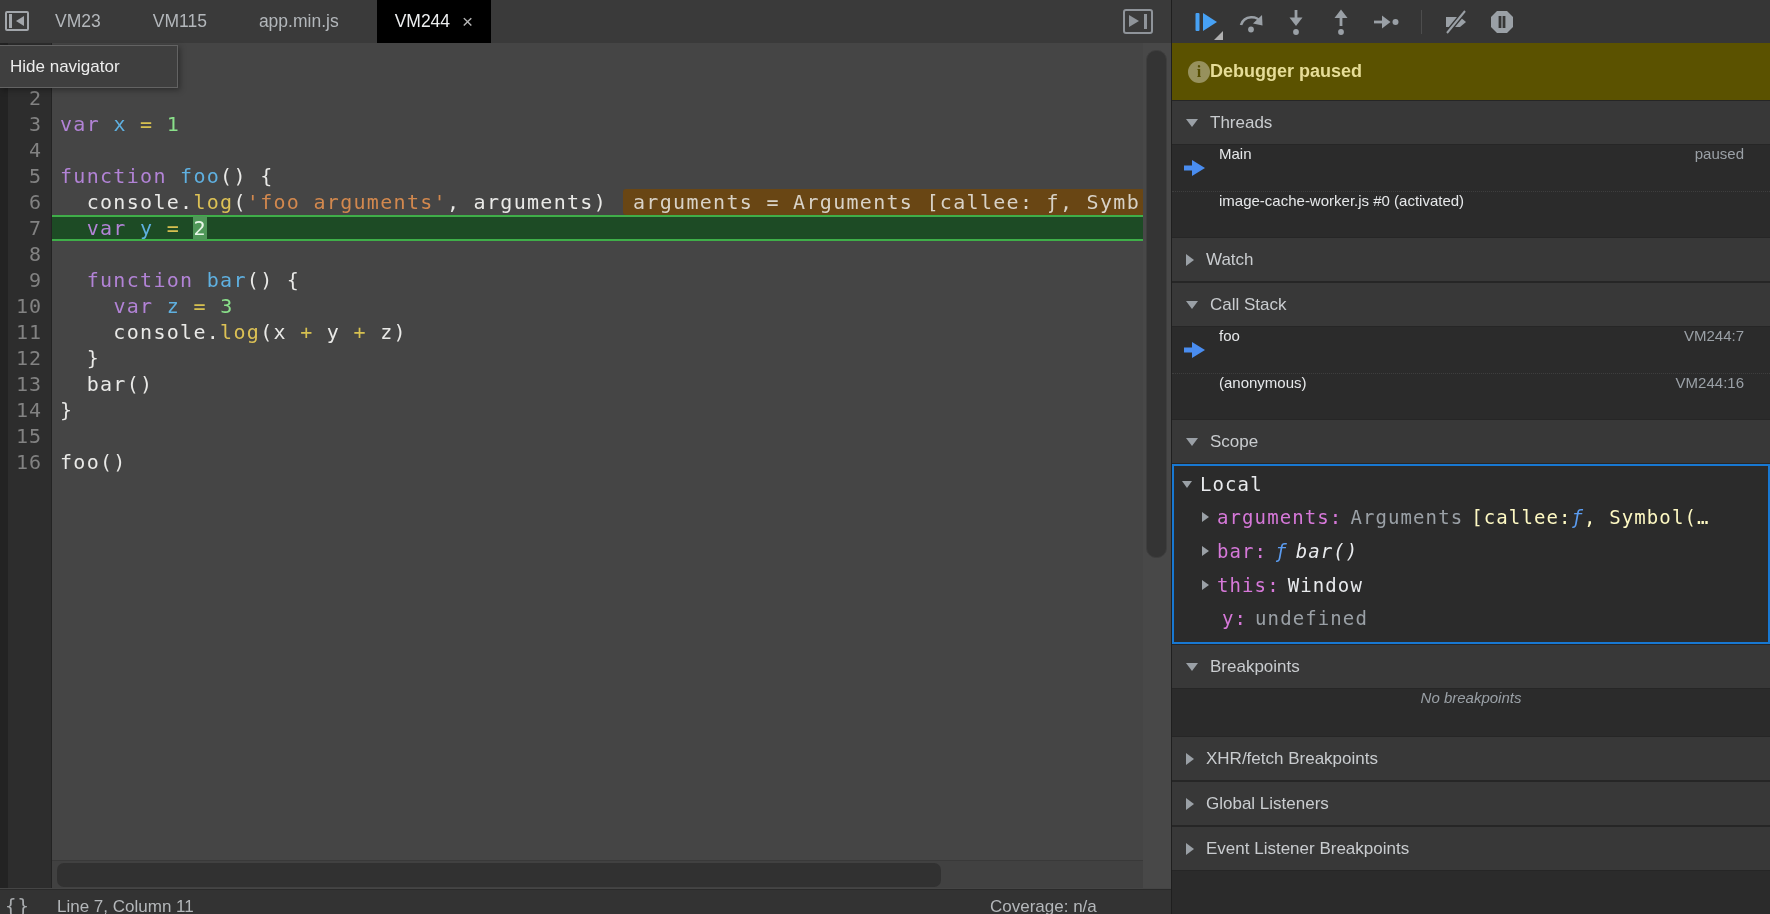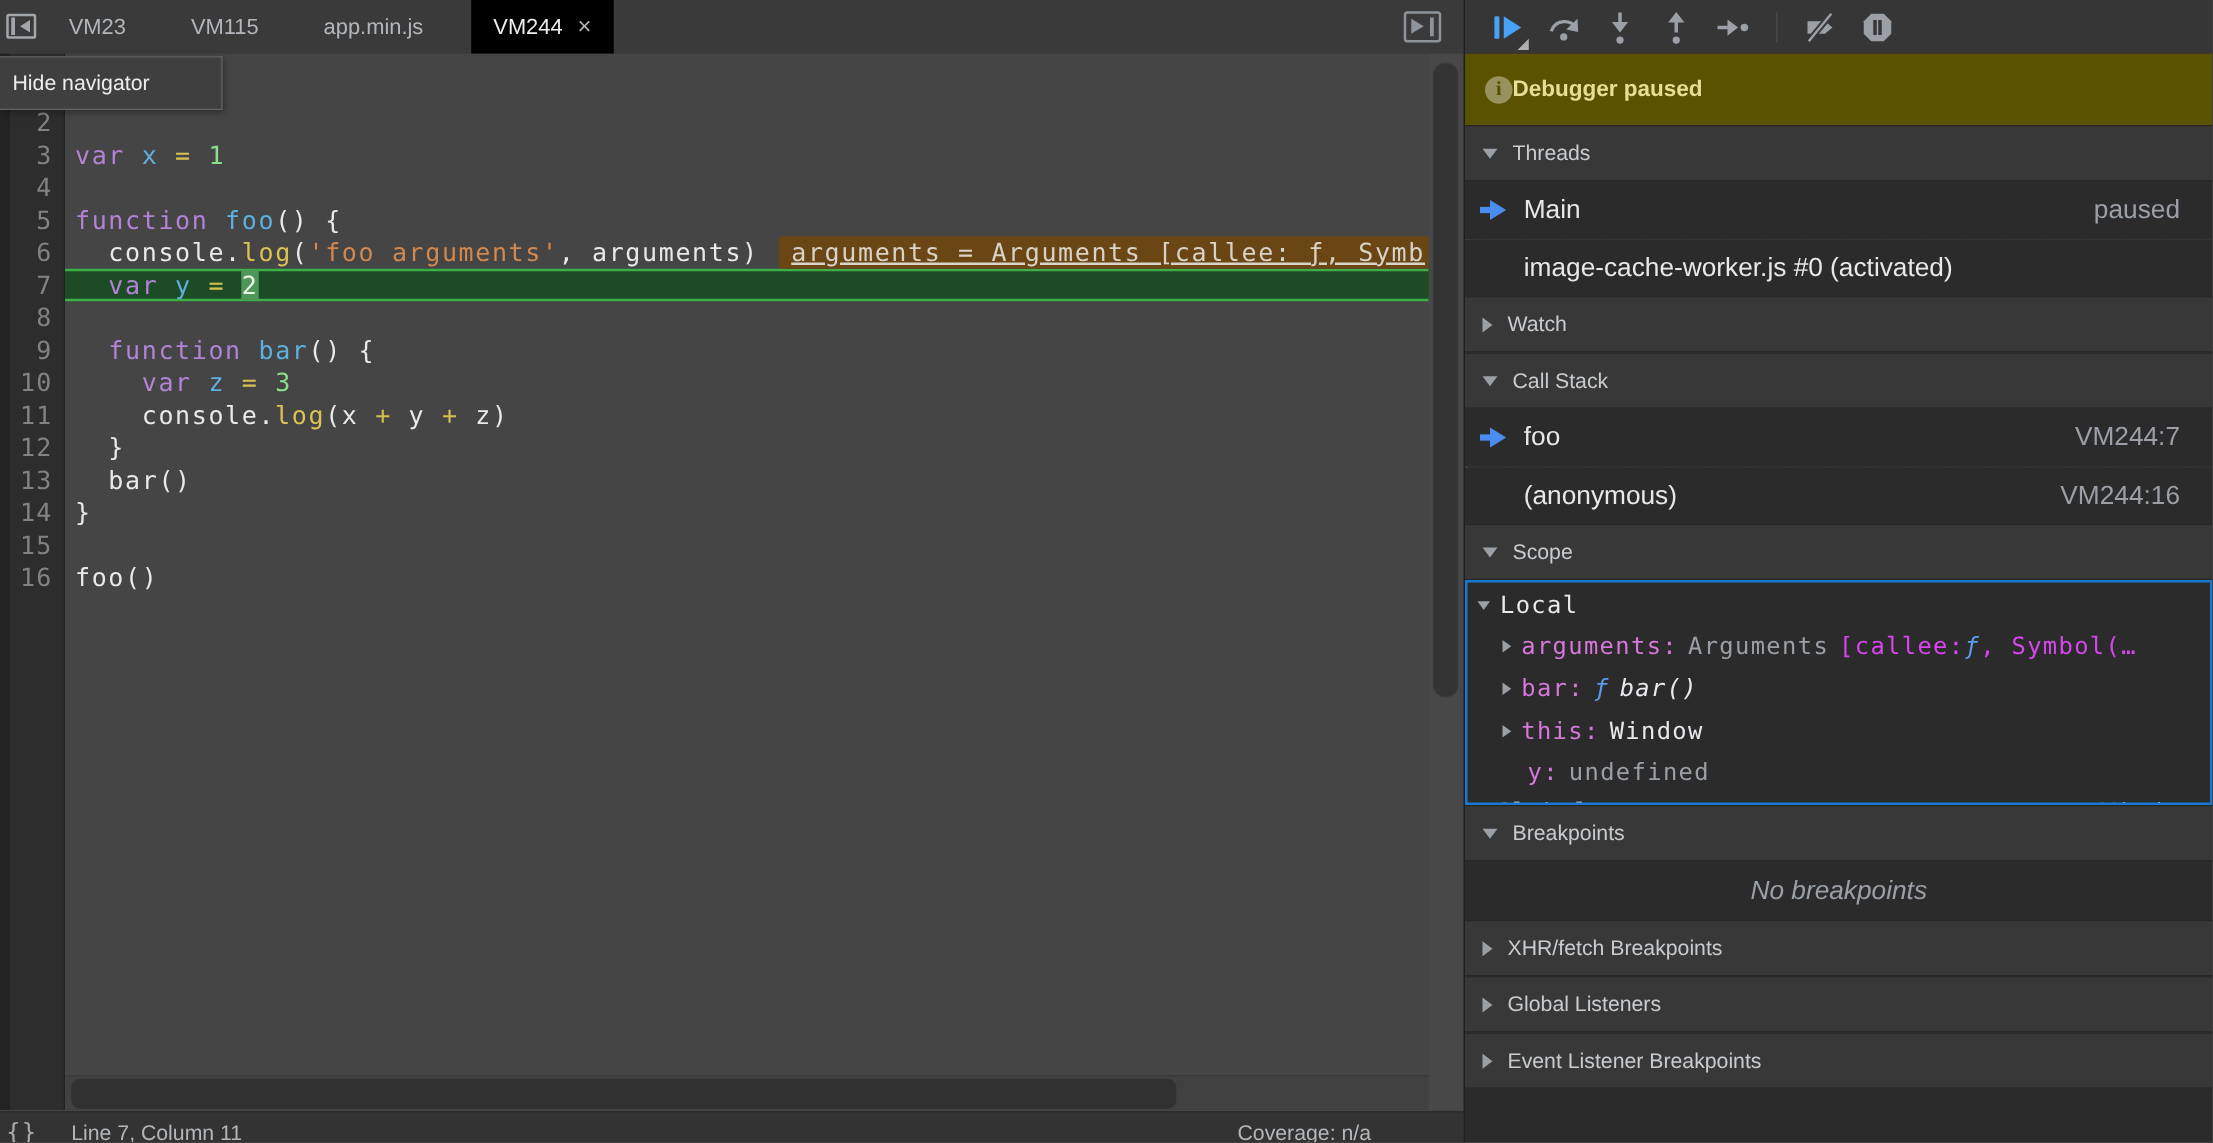--- a/index.html
+++ b/index.html
@@ -75,7 +75,7 @@
   .hdr{height:45px;background:#383838;border-top:1px solid #262626;border-bottom:1px solid #262626;
        display:flex;align-items:center;padding-left:14px;font-size:17px;color:#c9cccf;cursor:pointer;}
   .hdr .lbl{margin-left:12px;}
-  .row{height:46px;display:flex;align-items:center;font-size:21px;color:#e6e8ea;position:relative;cursor:pointer;}
+  .row{height:46px;display:flex;align-items:flex-start;font-size:15px;color:#e6e8ea;position:relative;cursor:pointer;}
   .row + .row{border-top:1px dotted #3e3e3e;}
   .row .indent{width:47px;flex:none;}
   .row .right{position:absolute;right:26px;color:#9aa0a6;}

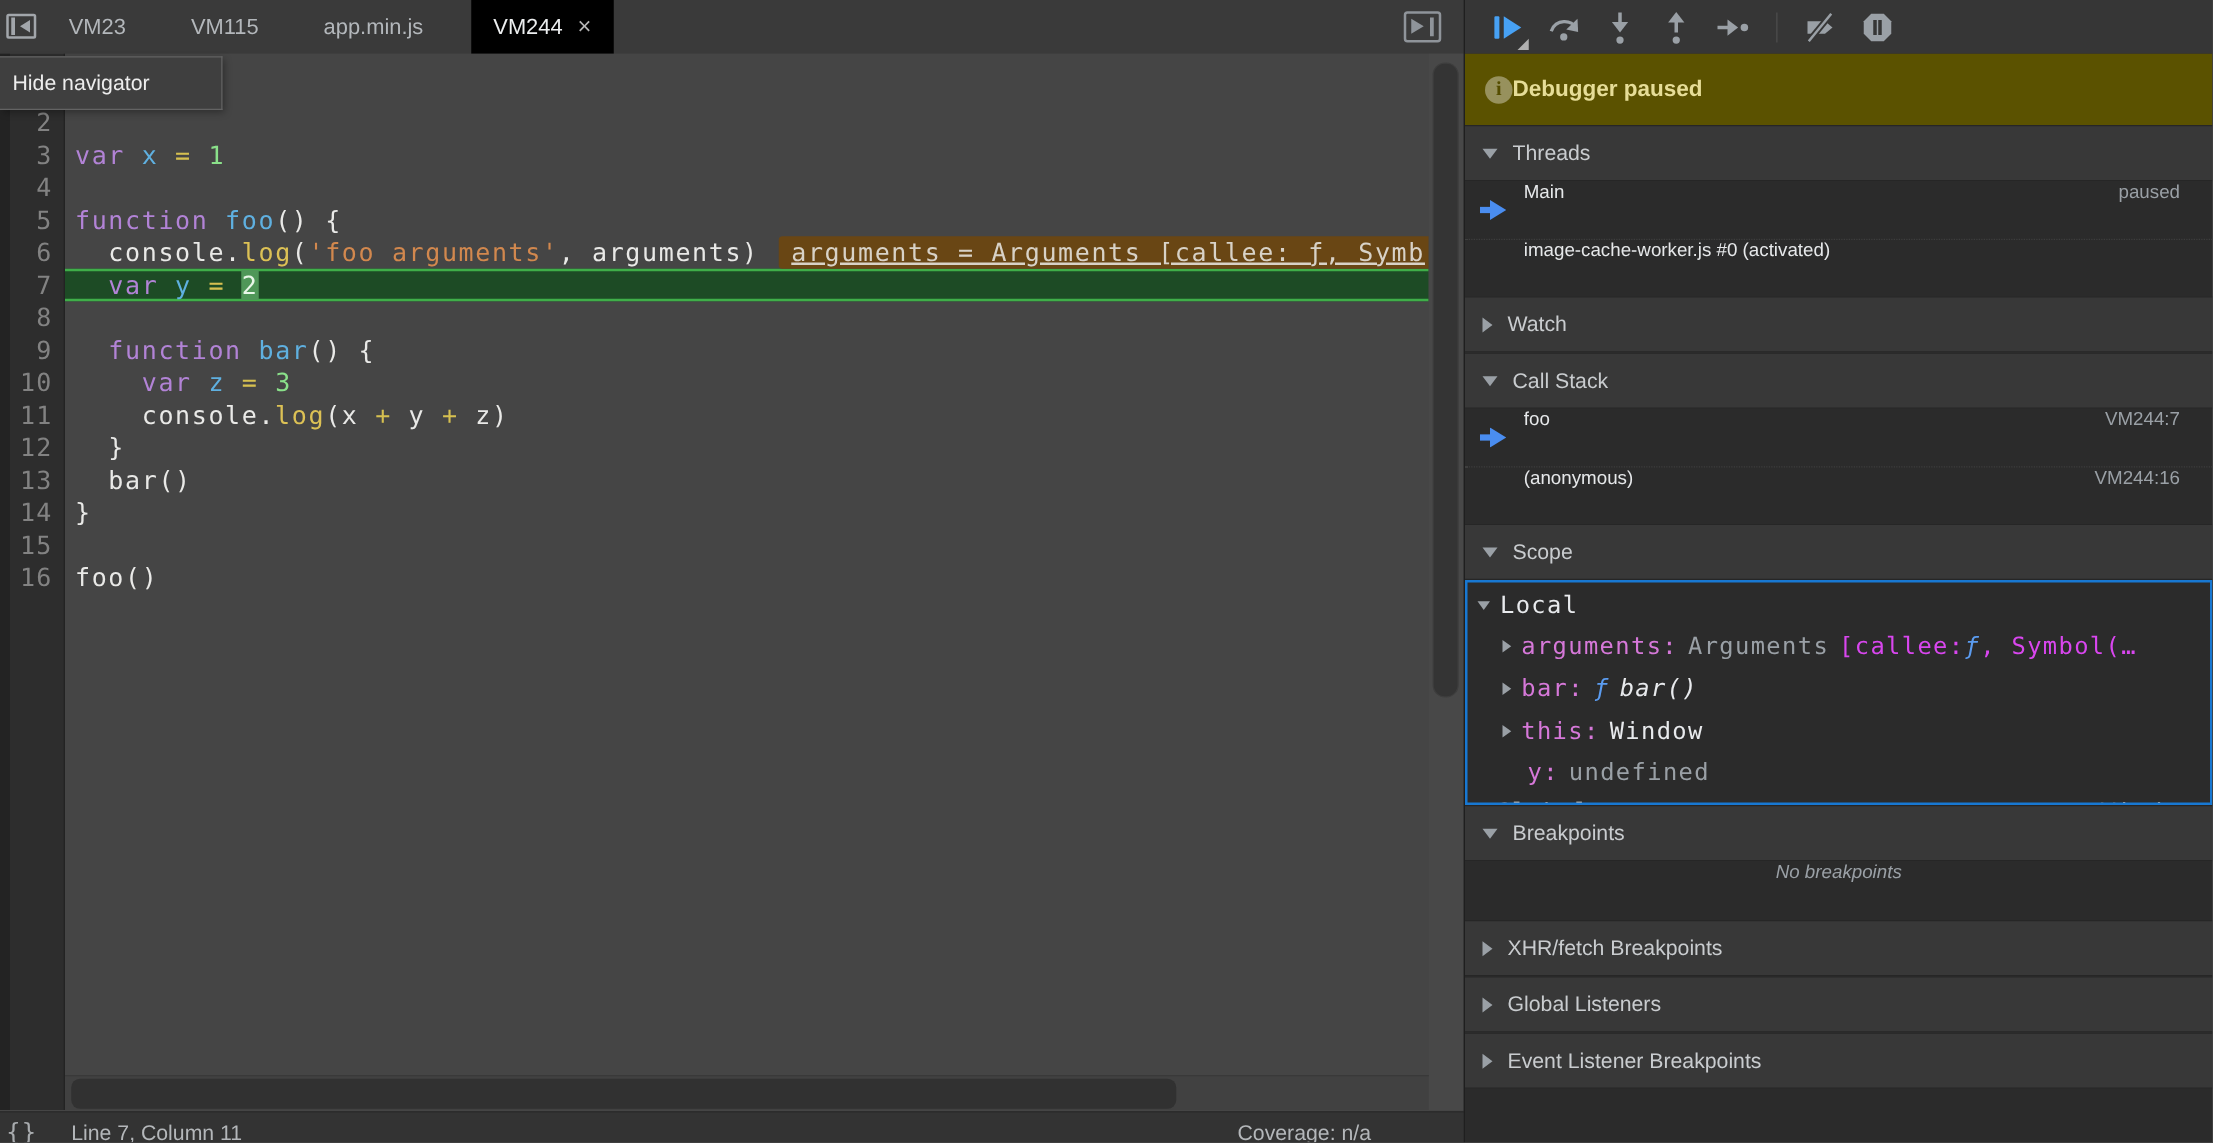--- a/index.html
+++ b/index.html
@@ -49,7 +49,7 @@
   .tk-str{color:#d2884e}.tk-fnc{color:#dcc155}.tk-pl{color:#e9e9e7}
   .tk-cur{background:#4f9758;color:#e8f7e8;}
   .hint{display:inline-block;background:#694614;color:#d8d2c7;border-radius:3px;
-        padding:0 10px;margin-left:16px;text-decoration:underline;}
+        padding:0 10px;margin-left:16px;}
   .vscroll{position:absolute;left:1143px;top:0;width:28px;height:845px;background:#484848;}
   .vthumb{position:absolute;left:3px;top:7px;width:21px;height:508px;background:#343434;border-radius:10px;border:1px solid #3e3e3e;}
   .hscroll-track{position:absolute;left:52px;top:817px;width:1091px;height:28px;background:#414141;border-top:1px solid #393939;}

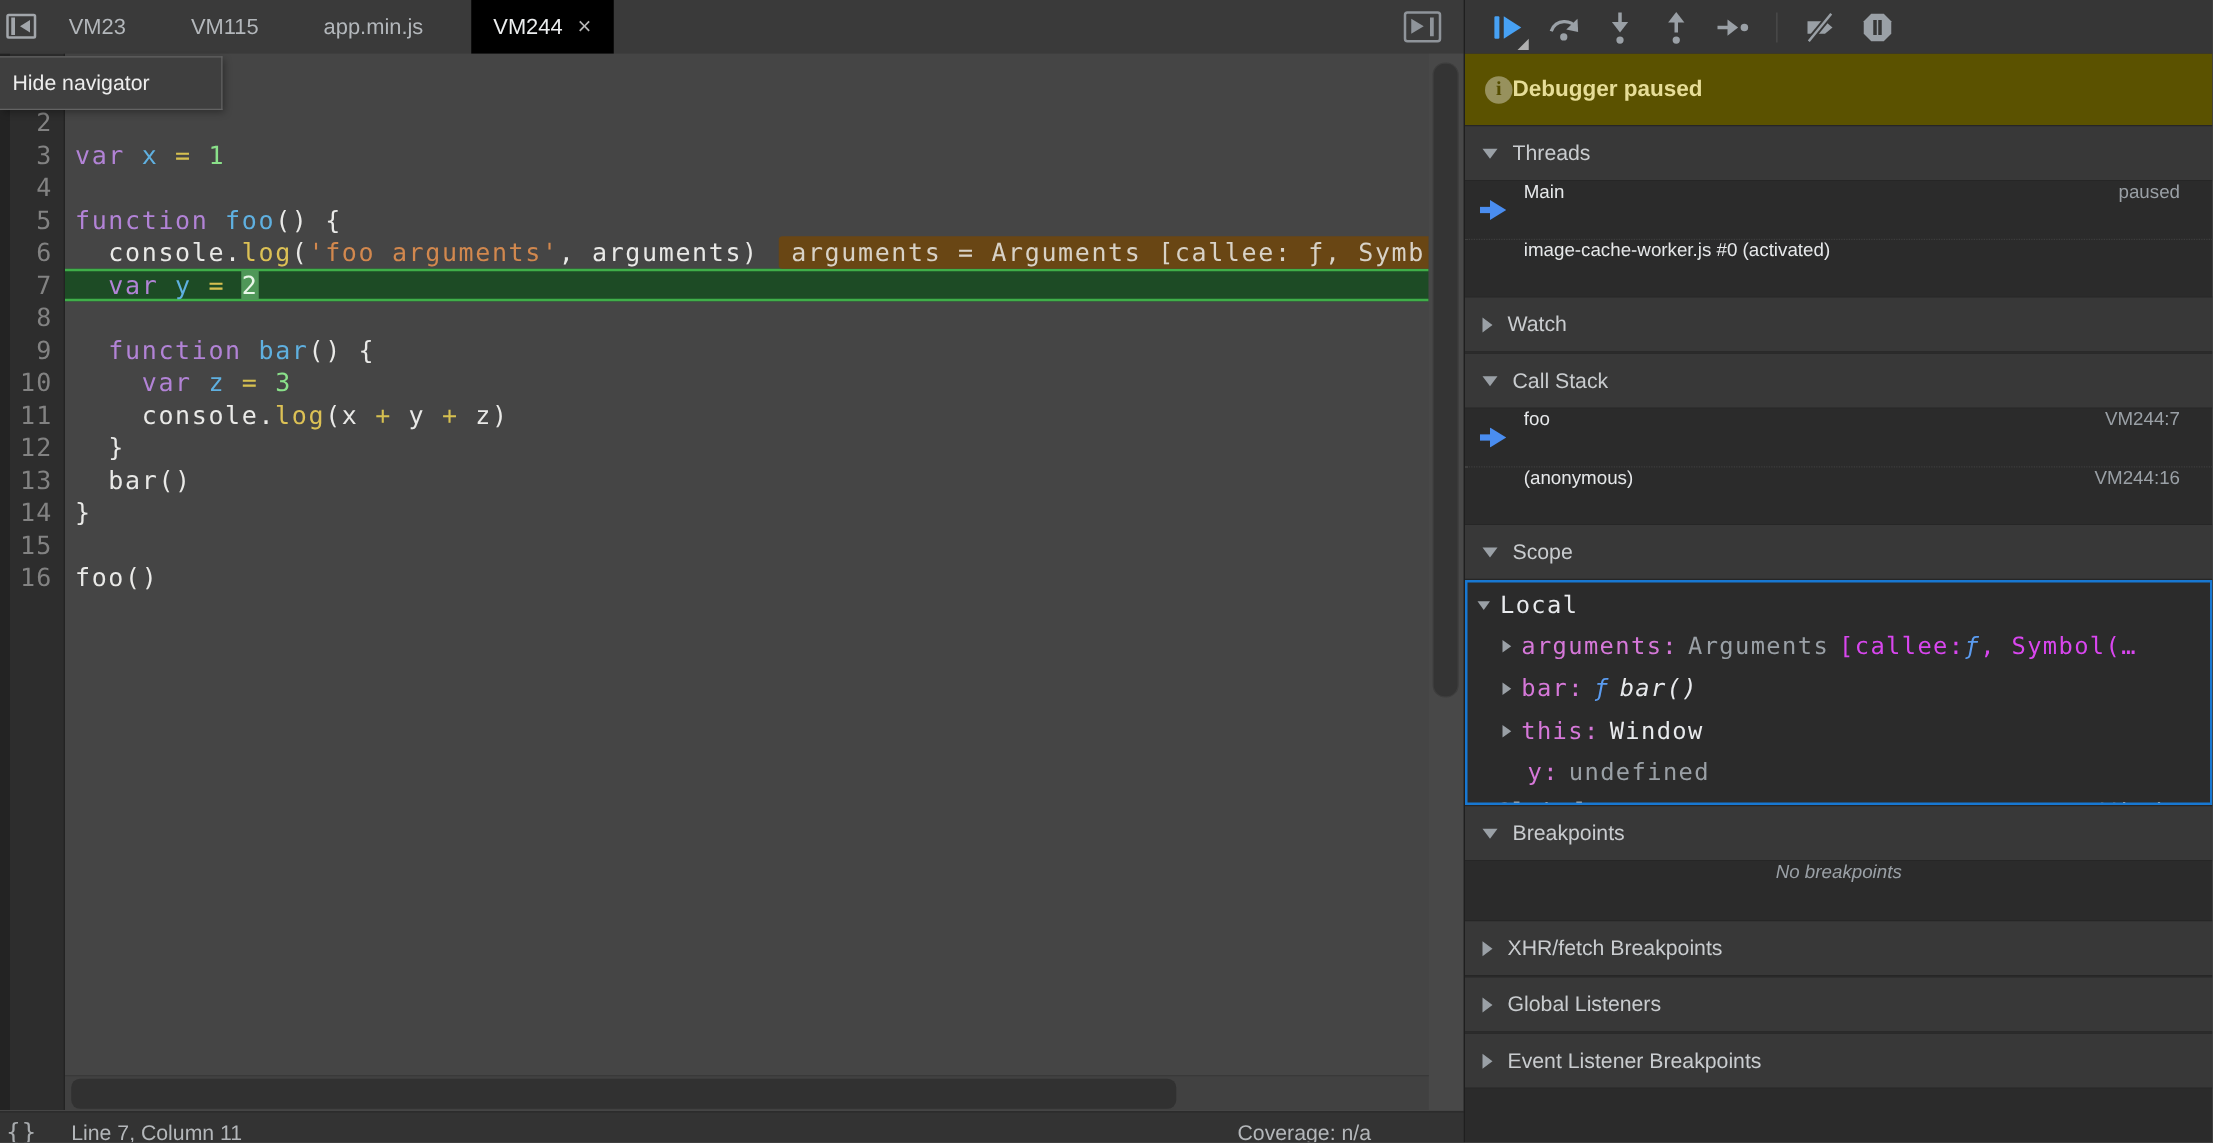--- a/index.html
+++ b/index.html
@@ -95,7 +95,7 @@
   .srow.h32{height:32px;} .srow.h34{height:34px;}
   .srow .t1{margin-left:8px;margin-right:8px;}   
   .srow .t2{margin-left:28px;margin-right:8px;}  
-  .pink{color:#d678d9;} .muted2{color:#9aa0a6;} .lite{color:#d946ef;}
+  .pink{color:#d678d9;} .muted2{color:#9aa0a6;} .lite{color:#fef9c3;}
   .fnblue{color:#5b9cf0;font-style:italic;} .ital{font-style:italic;}
   .gap8{margin-left:8px;}
   .srow .rightwin{position:absolute;right:12px;color:#e8eaed;}

